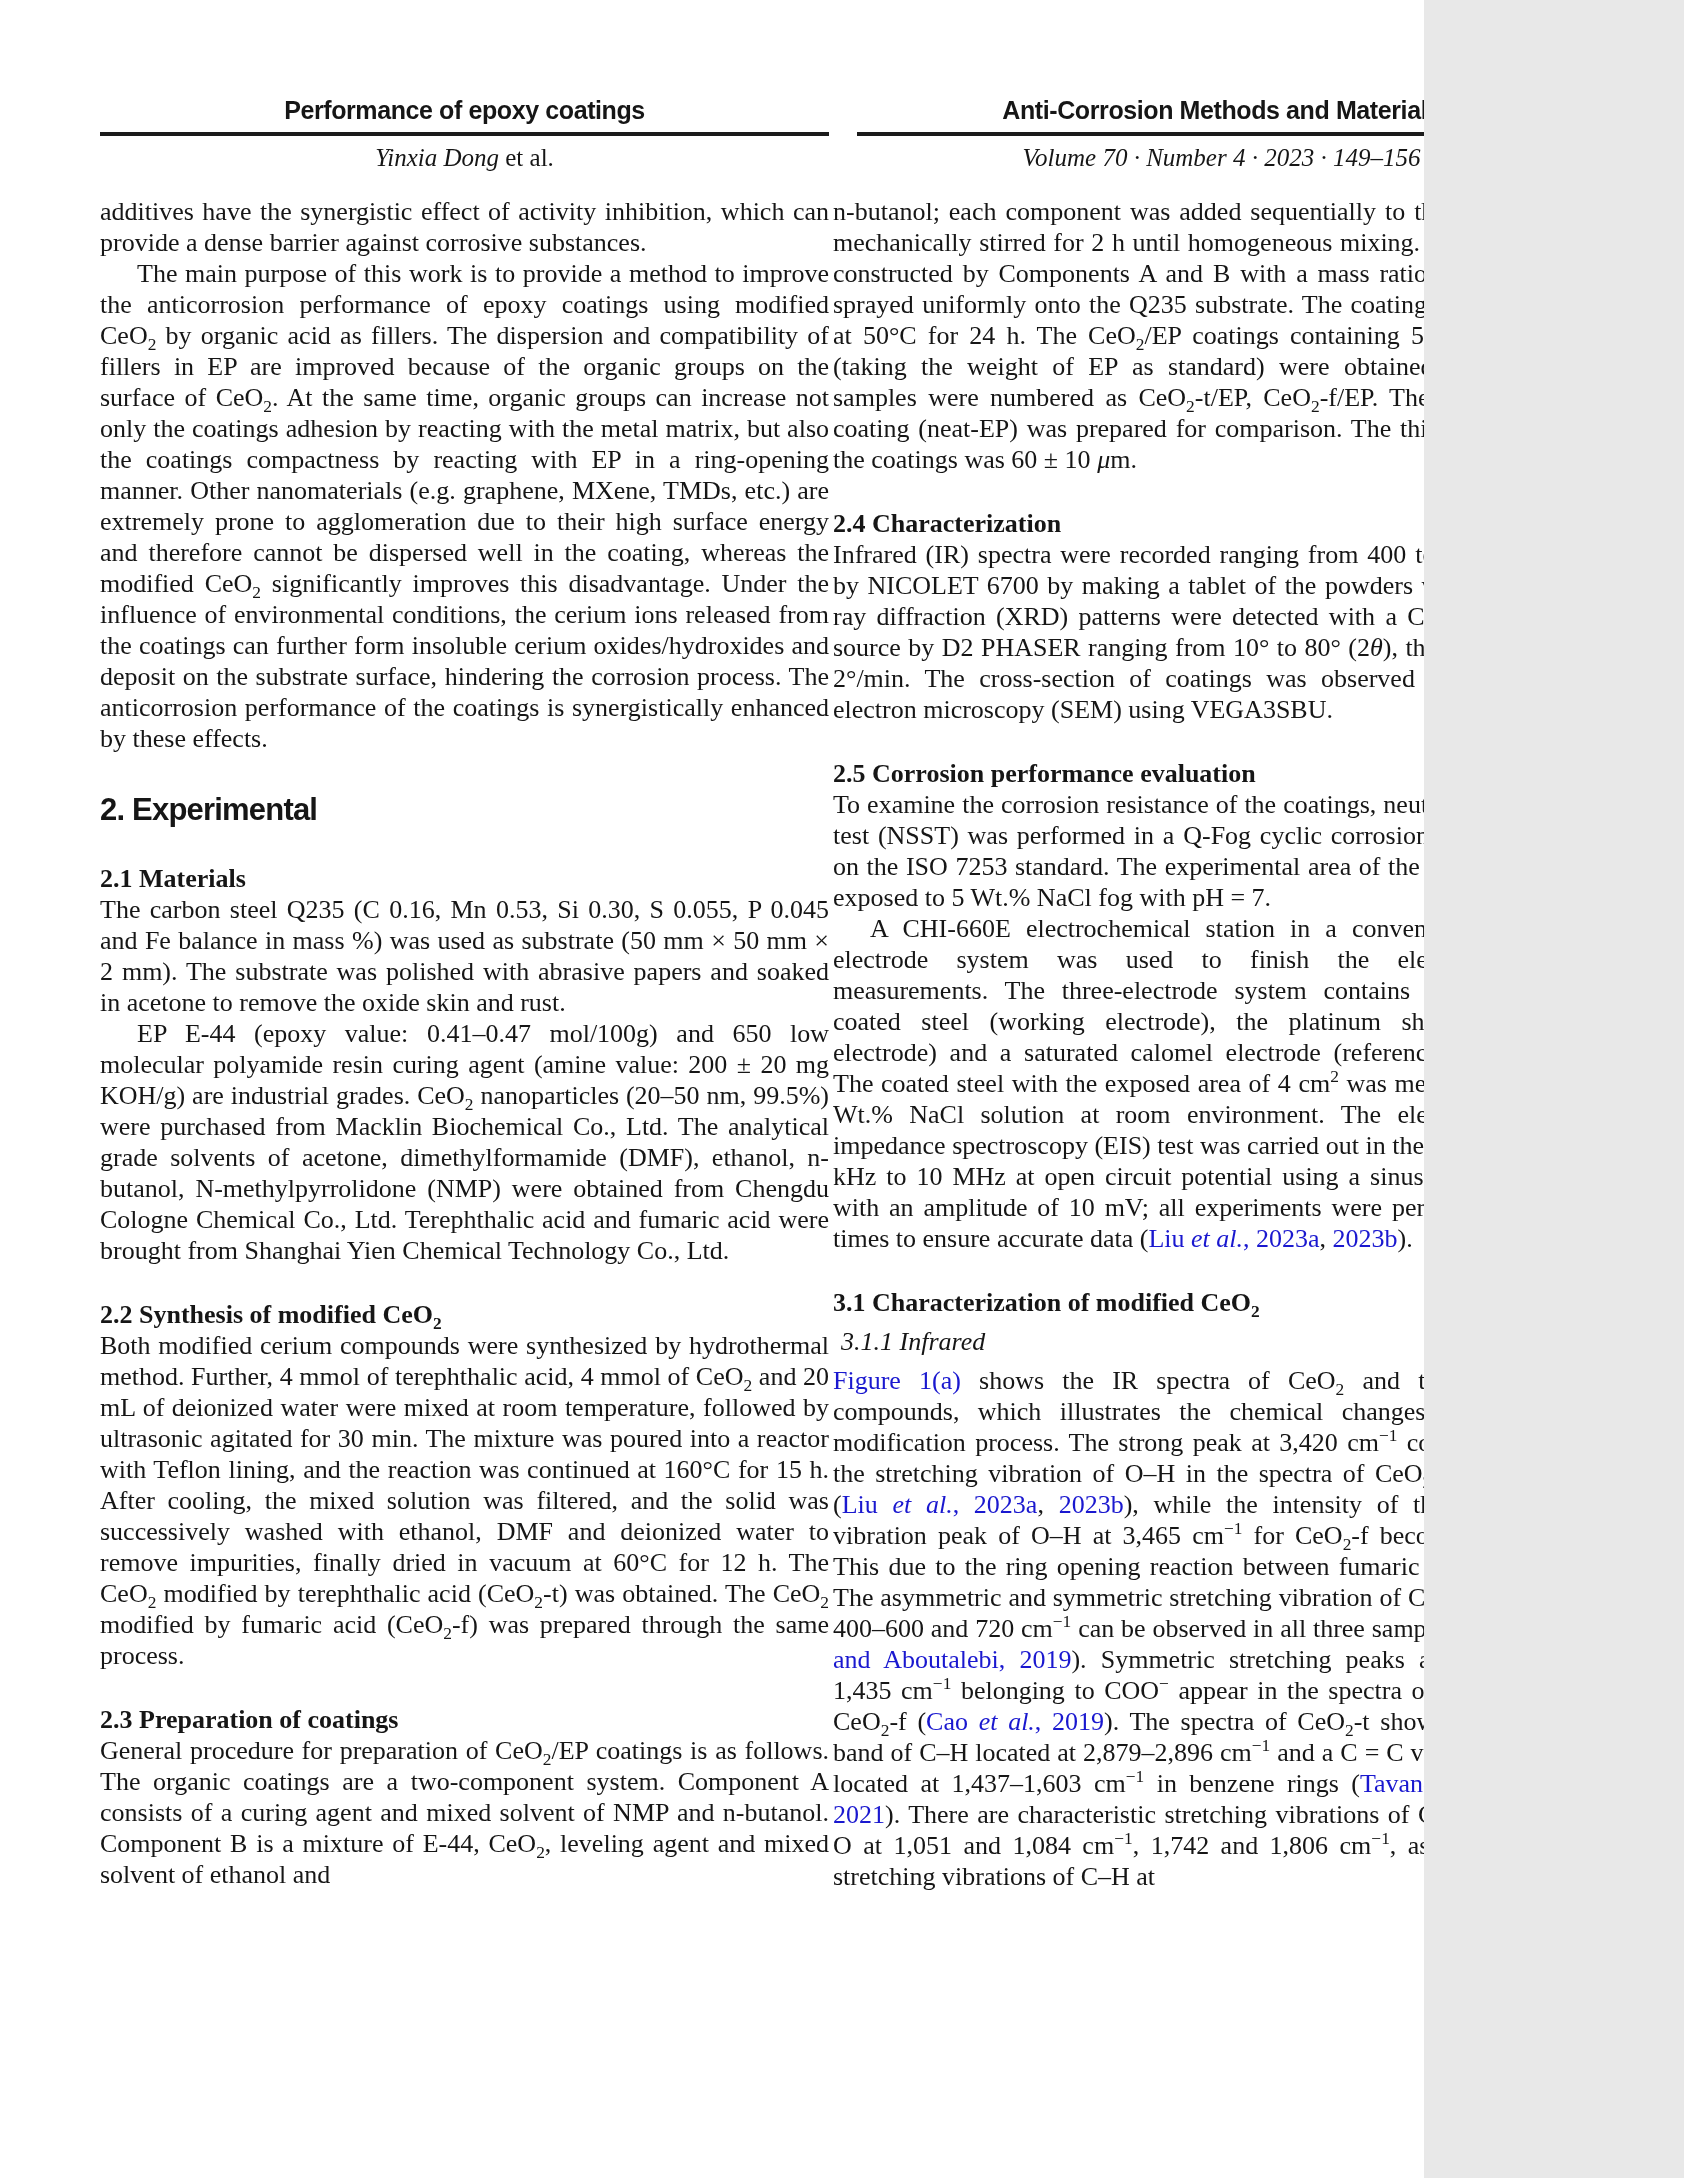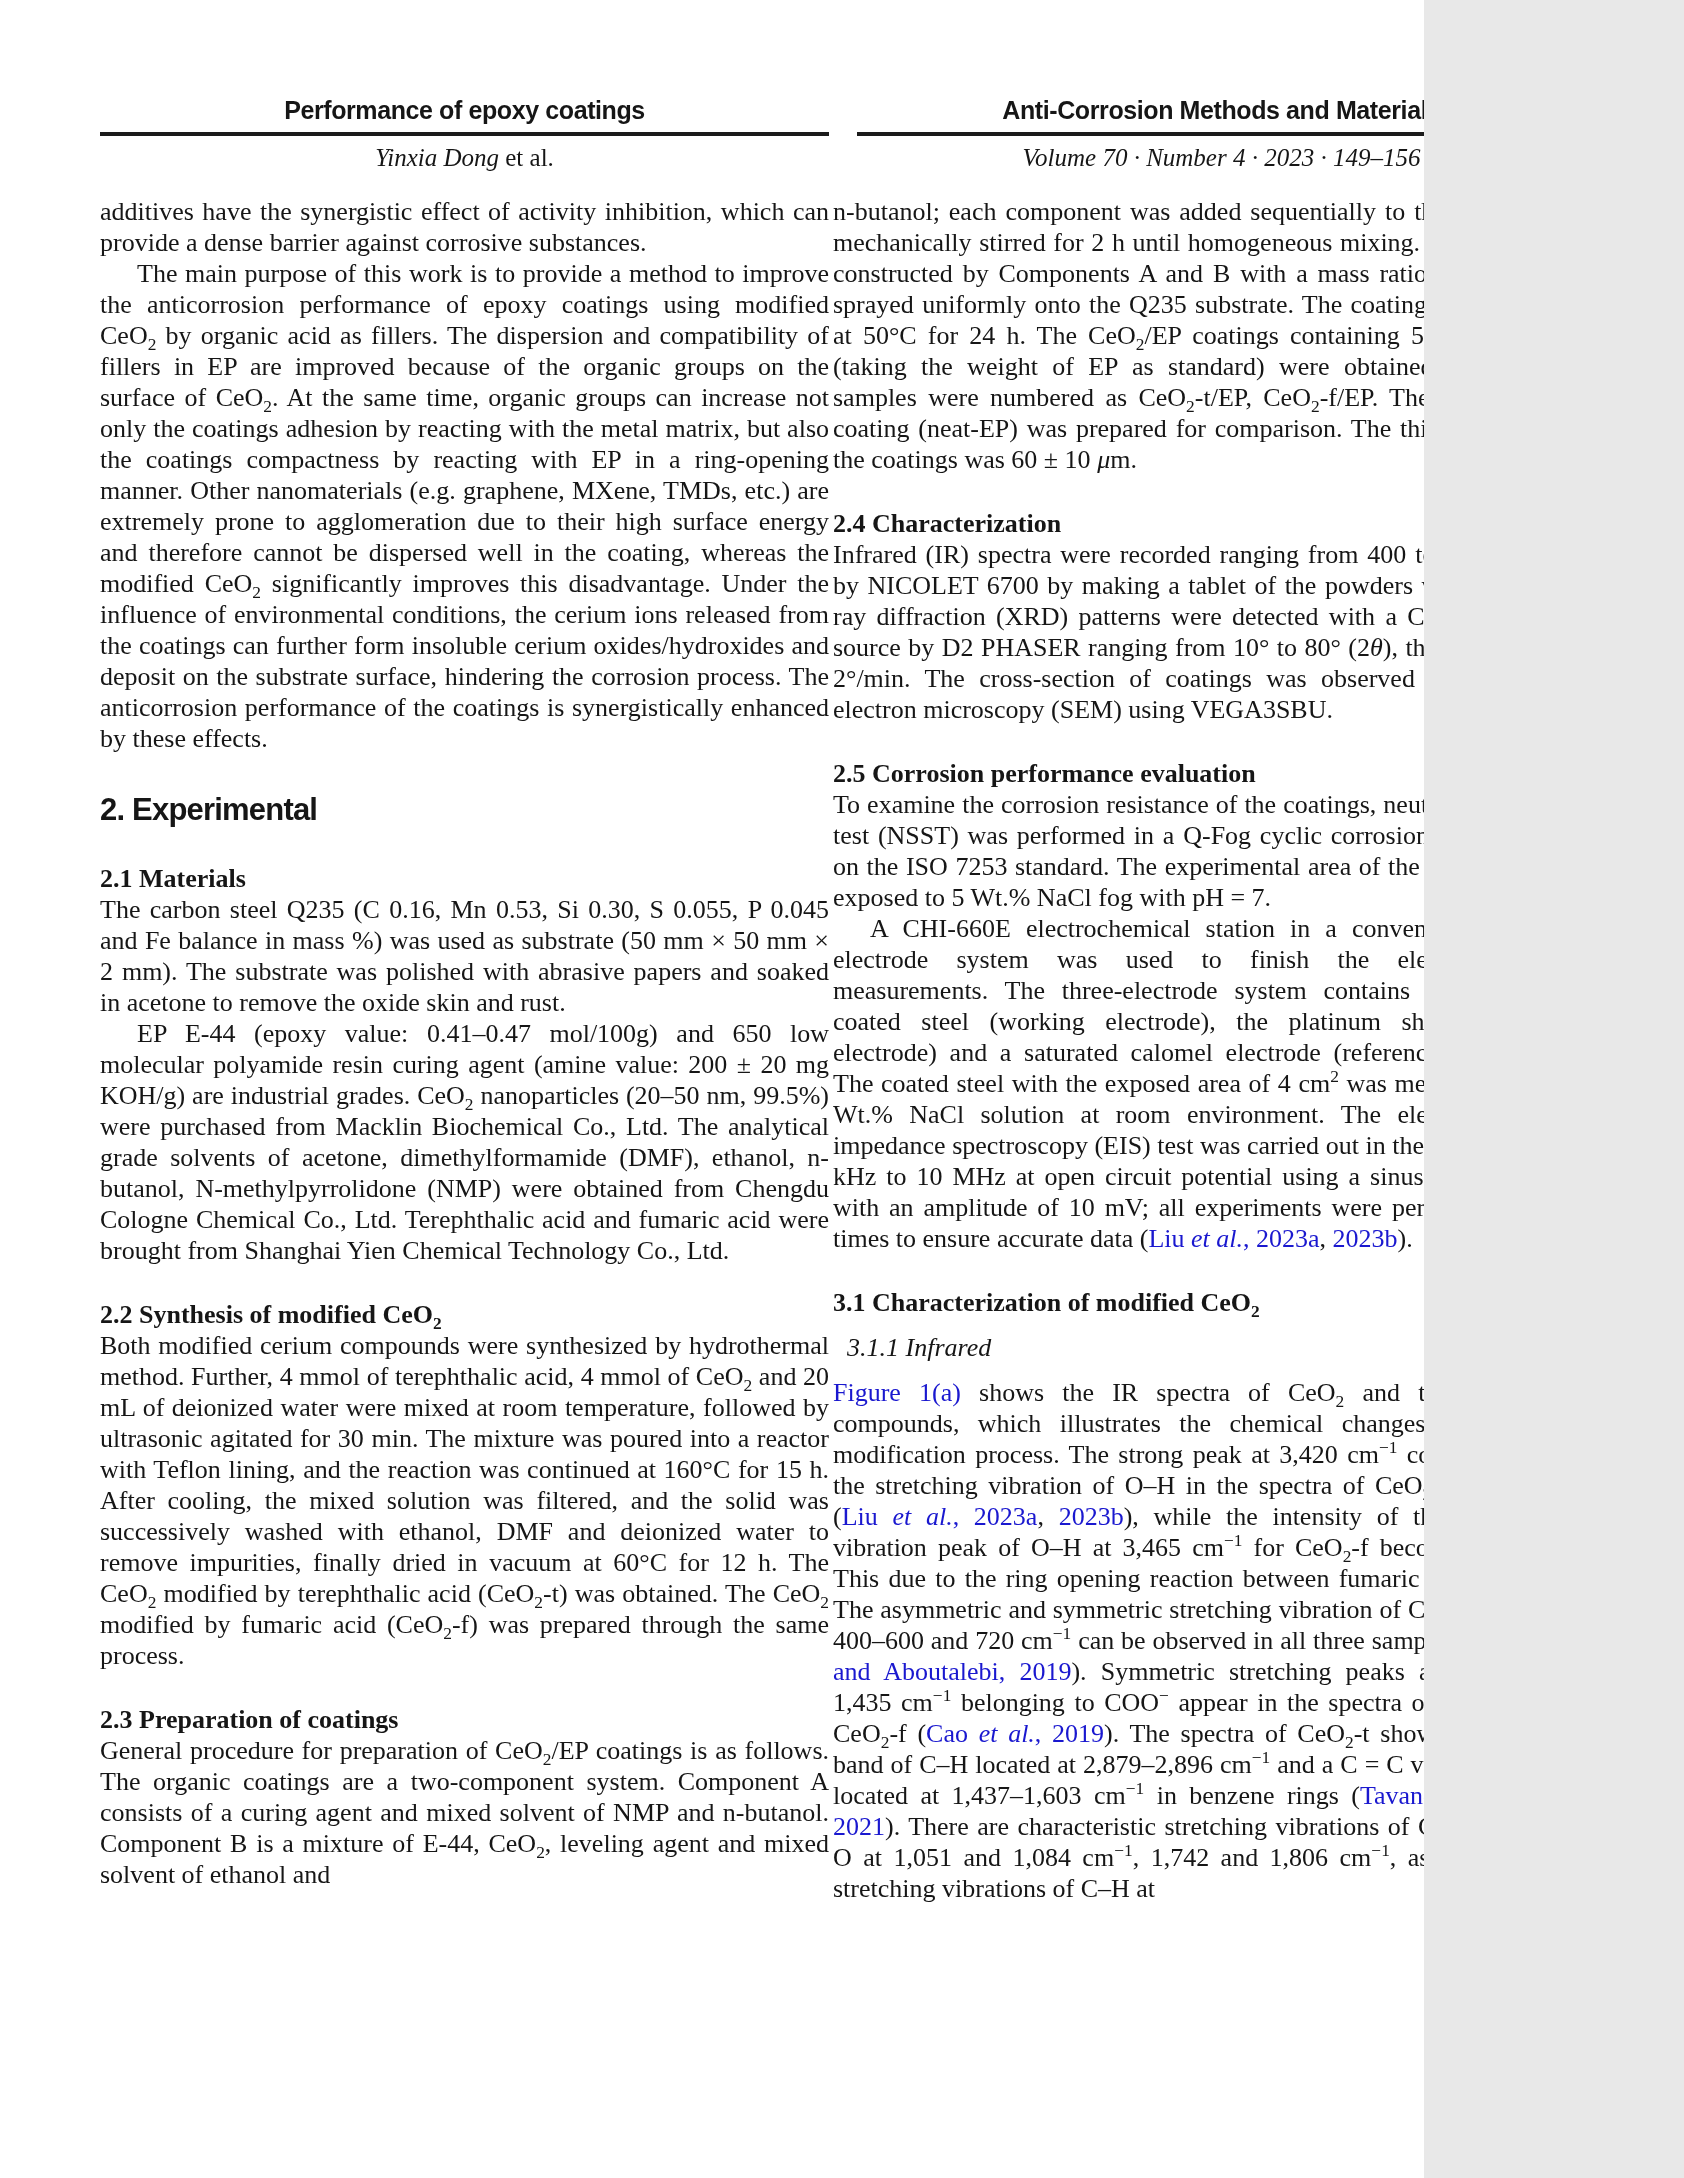--- a/index.html
+++ b/index.html
@@ -44,7 +44,7 @@
   }
   .col h4{
     font-size:26px;font-weight:400;font-style:italic;line-height:31px;
-    text-align:left;margin:14px;
+    text-align:left;margin:8px;
   }
   sub{font-size:67%;line-height:0;}
   sup{font-size:67%;line-height:0;}

